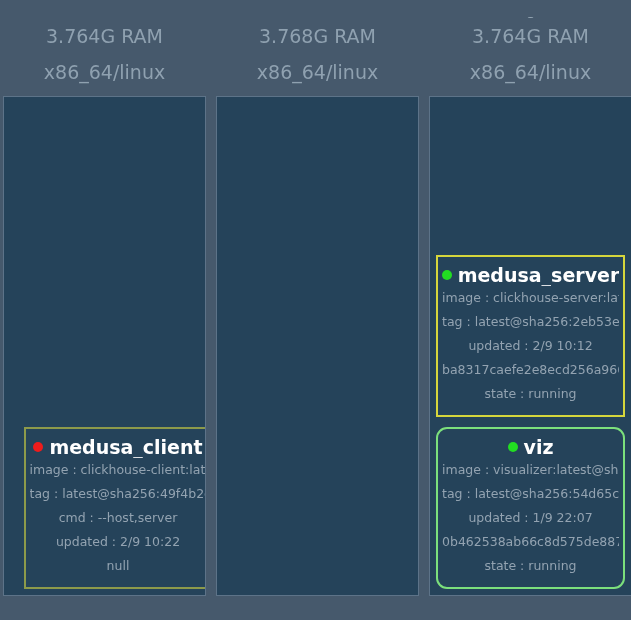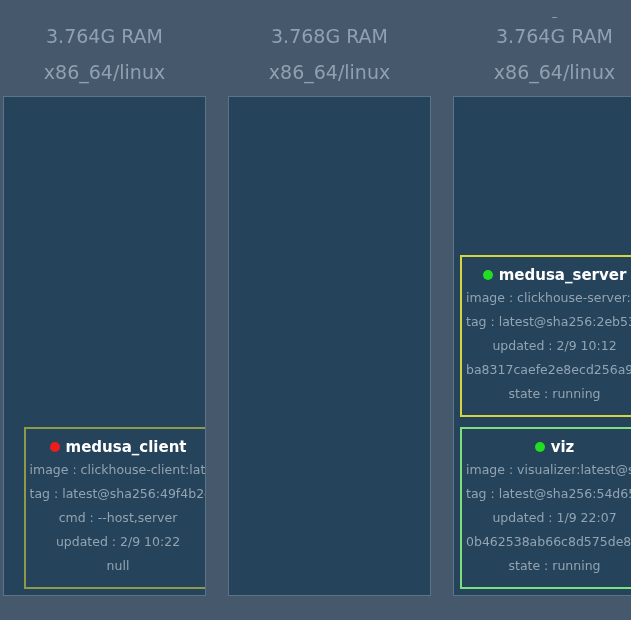--- a/index.html
+++ b/index.html
@@ -25,7 +25,7 @@
     display: flex;
     flex-direction: row;
     align-items: flex-start;
-    gap: 22px;
+    gap: 10px;
     padding: 0 3px;
     box-sizing: border-box;
   }

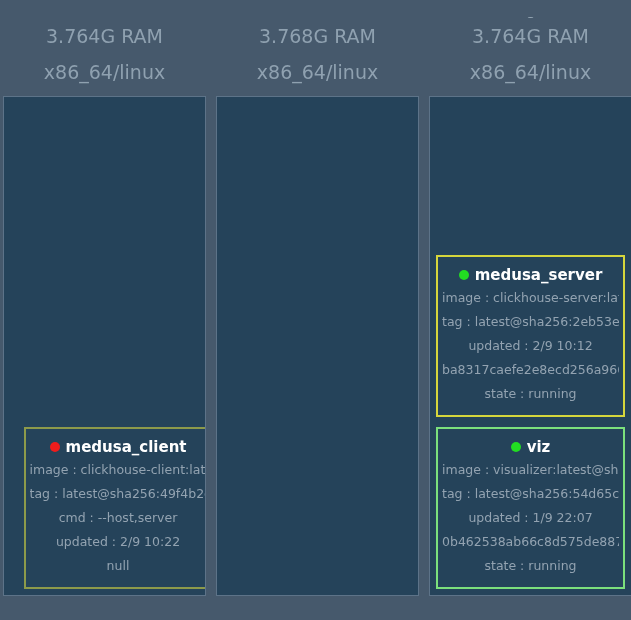--- a/index.html
+++ b/index.html
@@ -92,7 +92,7 @@
   .card-title {
     text-align: center;
     color: #ffffff;
-    font-size: 15px;
+    font-size: 19px;
     font-weight: bold;
     line-height: 22px;
     white-space: nowrap;

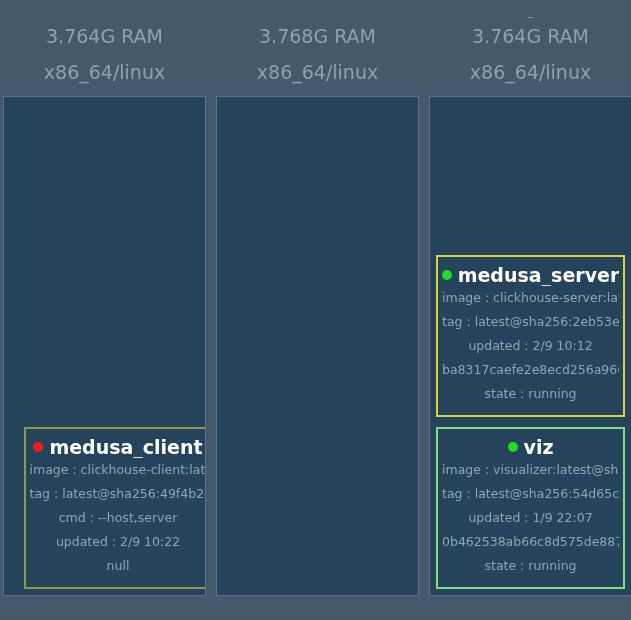--- a/index.html
+++ b/index.html
@@ -171,7 +171,7 @@
           <div class="card-line">ba8317caefe2e8ecd256a966cdc40</div>
           <div class="card-line">state : running</div>
         </div>
-        <div class="container-card" style="border-color: rgb(124, 224, 124);">
+        <div class="container-card" style="border-color: rgb(124, 224, 124); border-radius: 11px;">
           <div class="card-title">
             <span class="status-dot" style="background: rgb(34, 221, 34);"></span>
             <span>viz</span>

